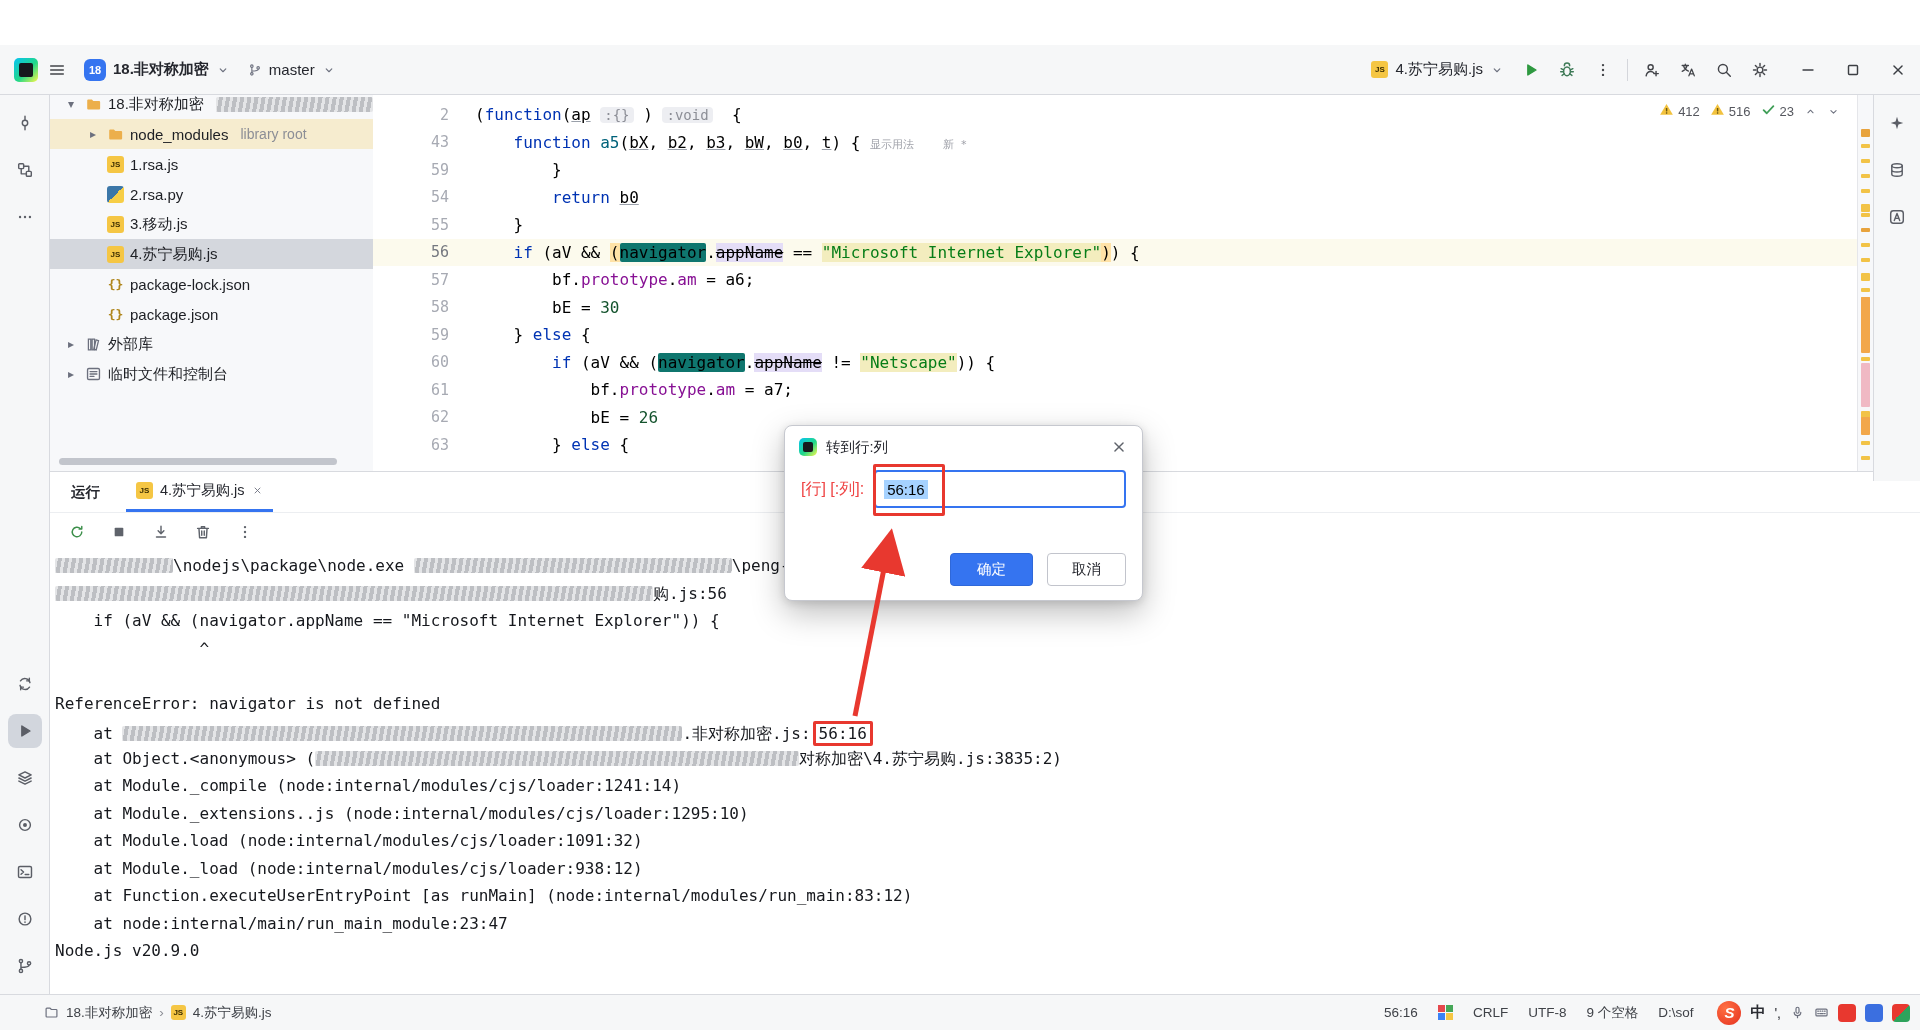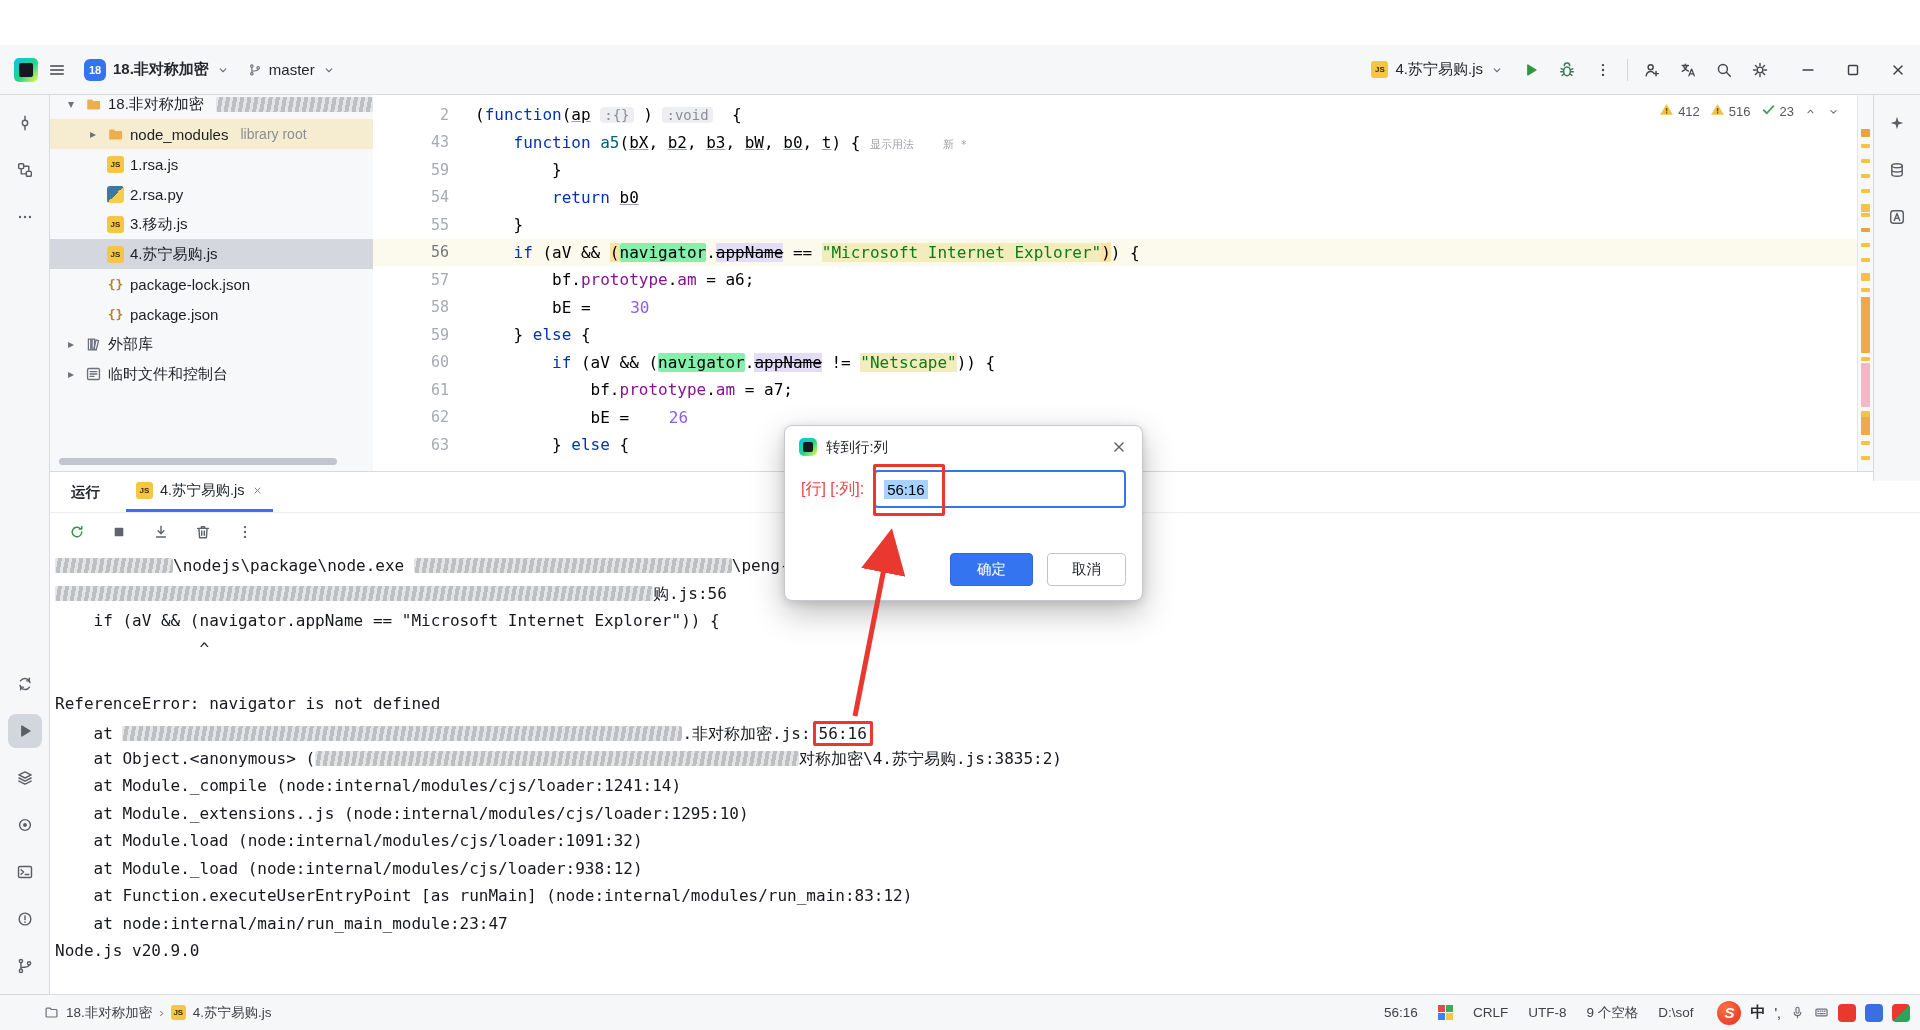--- a/index.html
+++ b/index.html
@@ -72,7 +72,7 @@
   .u{text-decoration:underline;text-decoration-color:#9aa0aa;}
   .inlay{background:#edeef2;color:#8c8e96;border-radius:4px;padding:0 4px;font-size:14px;}
   .hint{color:#a0a2aa;font-size:11px;}
-  .hl{background:#86efac;border-radius:2px;}
+  .hl{background:#0f766e;border-radius:2px;}
   .dep{text-decoration:line-through;background:#e4ddf7;}
   .pm{background:#ffe2a6;}
   .shl{background:#f3edbe;}

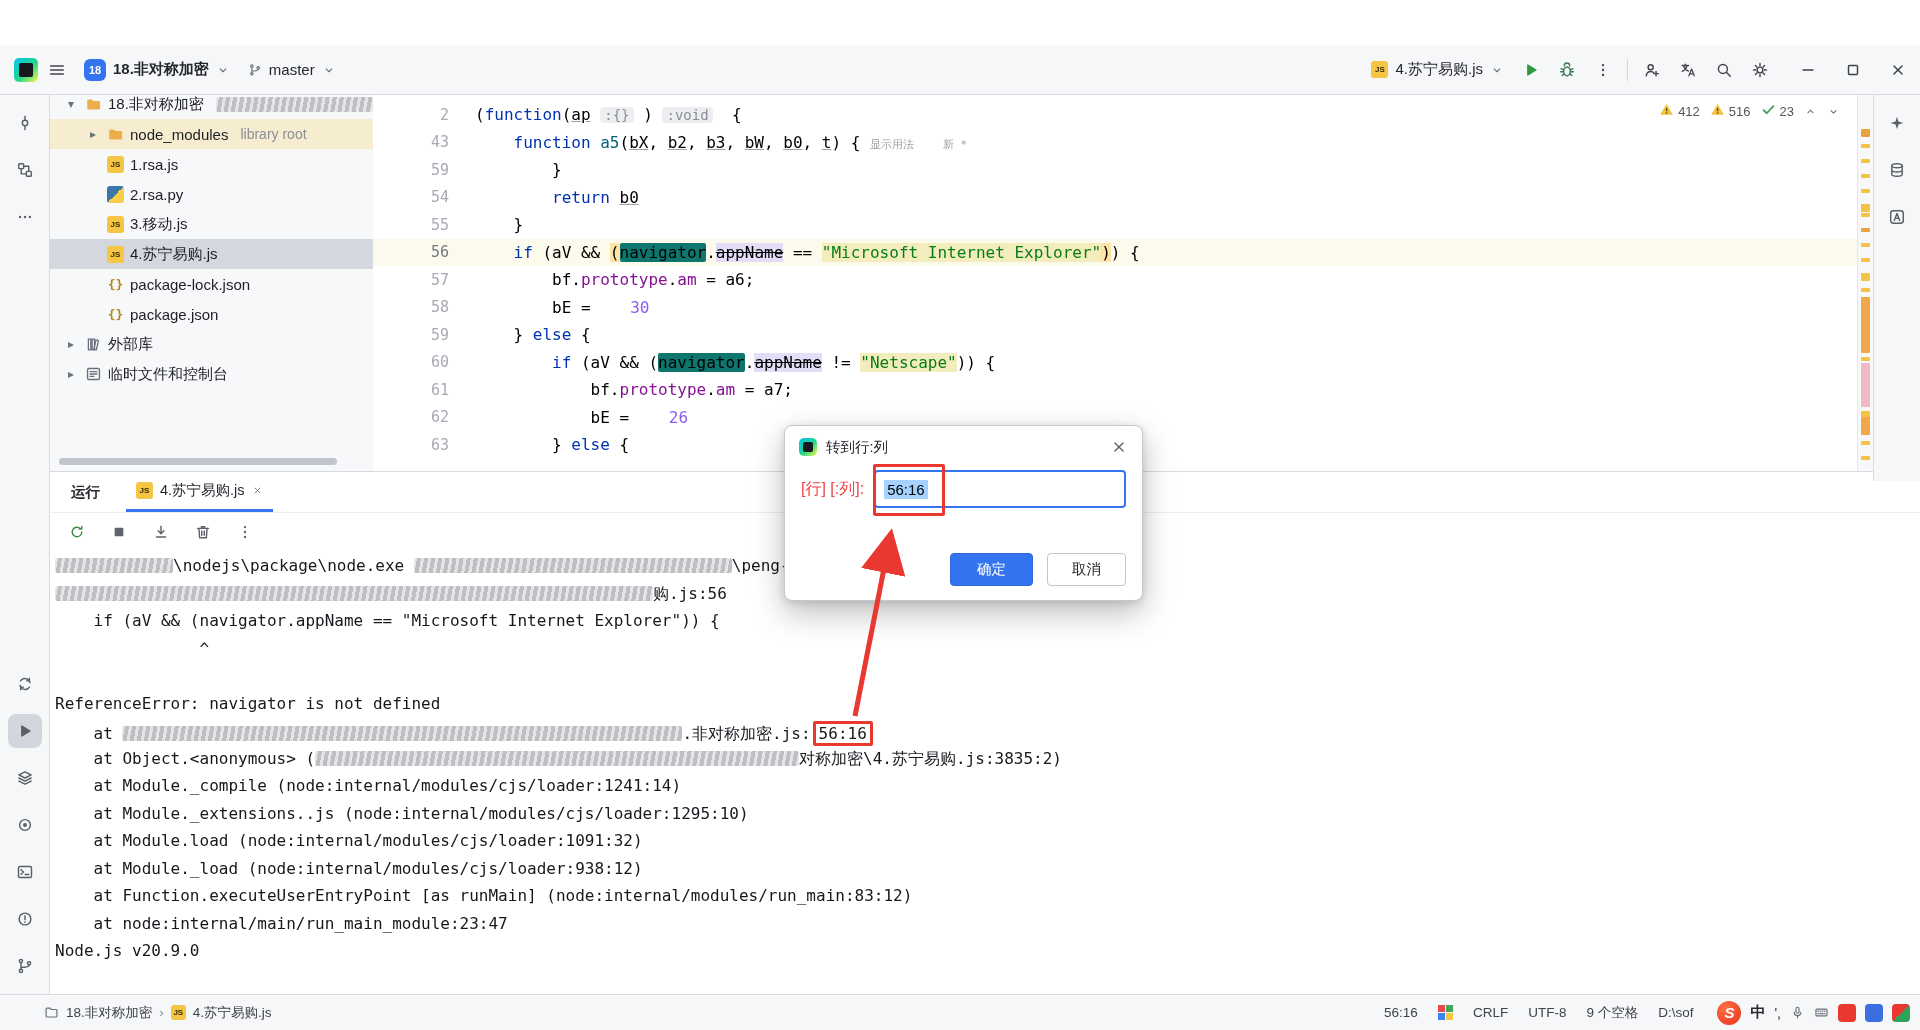--- a/index.html
+++ b/index.html
@@ -66,7 +66,7 @@
   .ctext{white-space:pre;color:#000;}
   .k{color:#0033b3;}
   .s{color:#067d17;}
-  .num{color:#8b5cf6;margin-left:30px;}
+  .num{color:#14532d;}
   .f{color:#871094;}
   .fn{color:#00627a;}
   .u{text-decoration:underline;text-decoration-color:#9aa0aa;}

